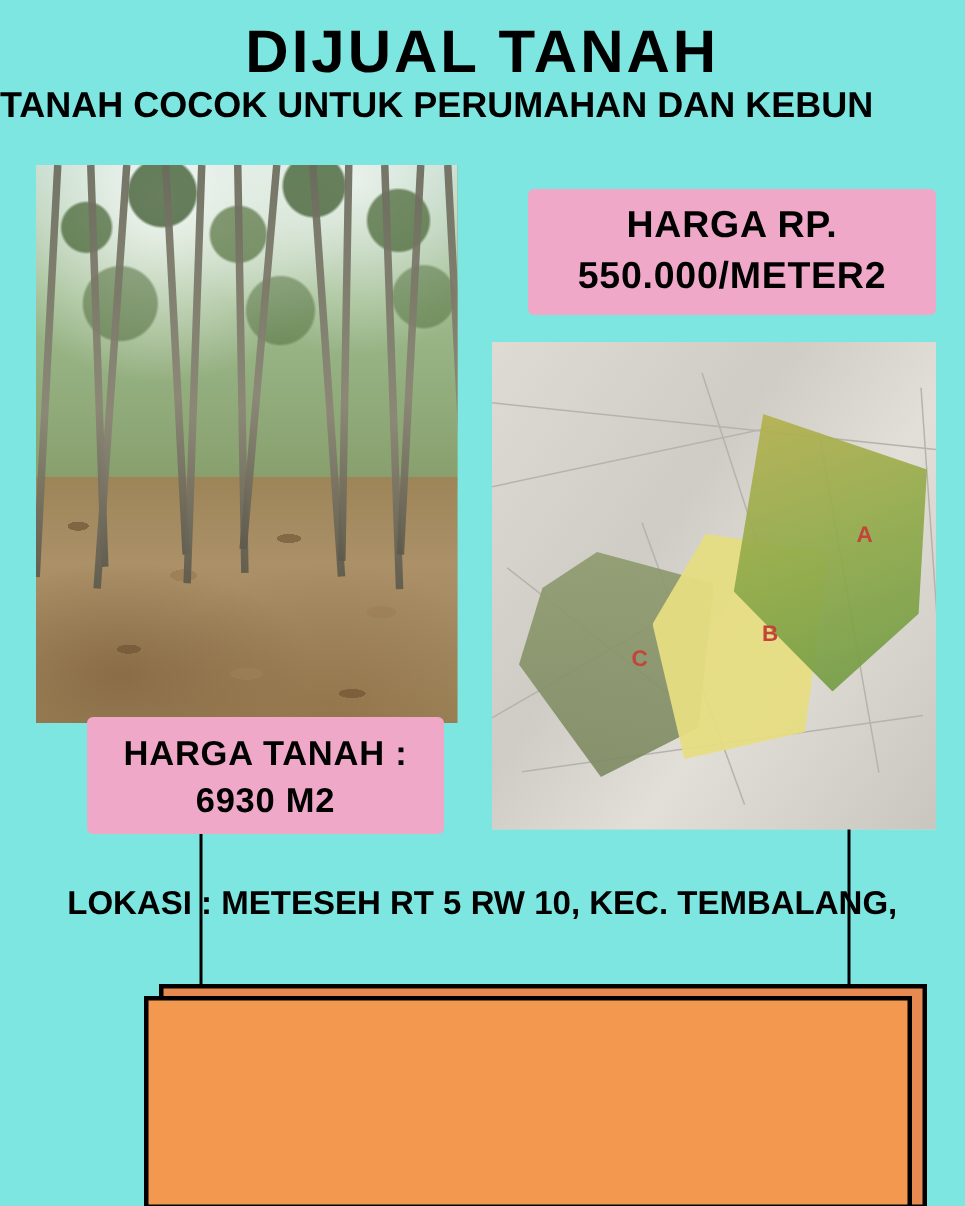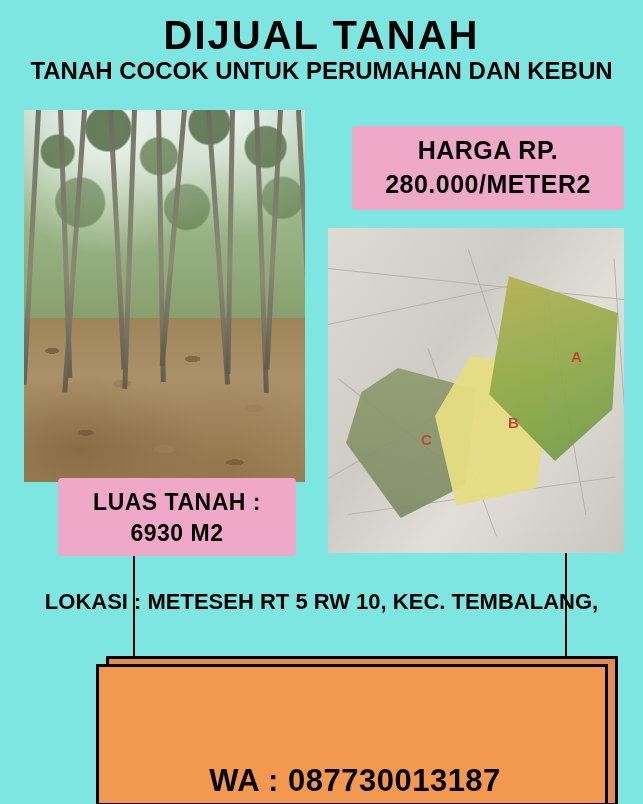--- a/index.html
+++ b/index.html
@@ -39,7 +39,7 @@
     position: absolute;
     top: 58px;
     left: 0;
-    width: 643px;
+    width: 549px;
     text-align: center;
     font-size: 24px;
     font-weight: bold;

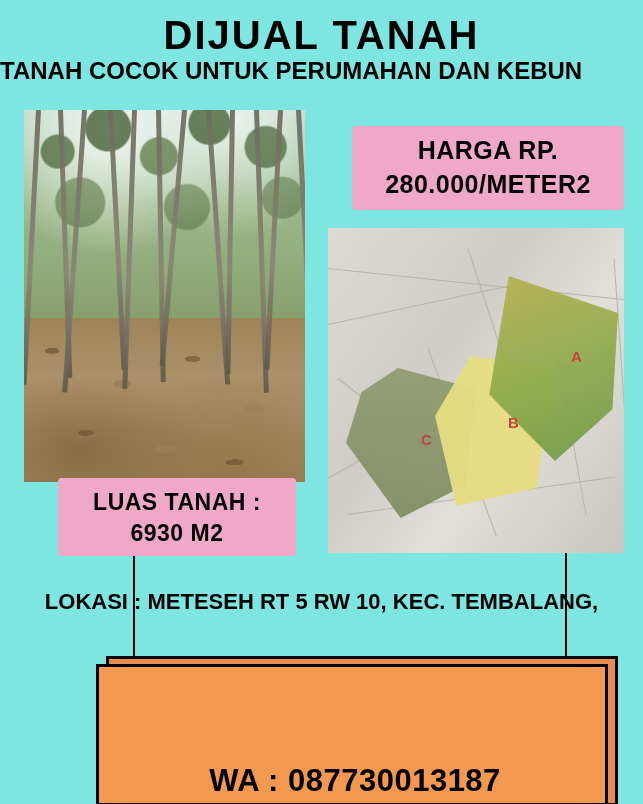--- a/index.html
+++ b/index.html
@@ -348,7 +348,7 @@
   <div class="price-badge">
     <div class="price-text">
       <span>HARGA RP.</span><br>
-      <span>280.000/METER2</span>
+      <span>550.000/METER2</span>
     </div>
   </div>
 

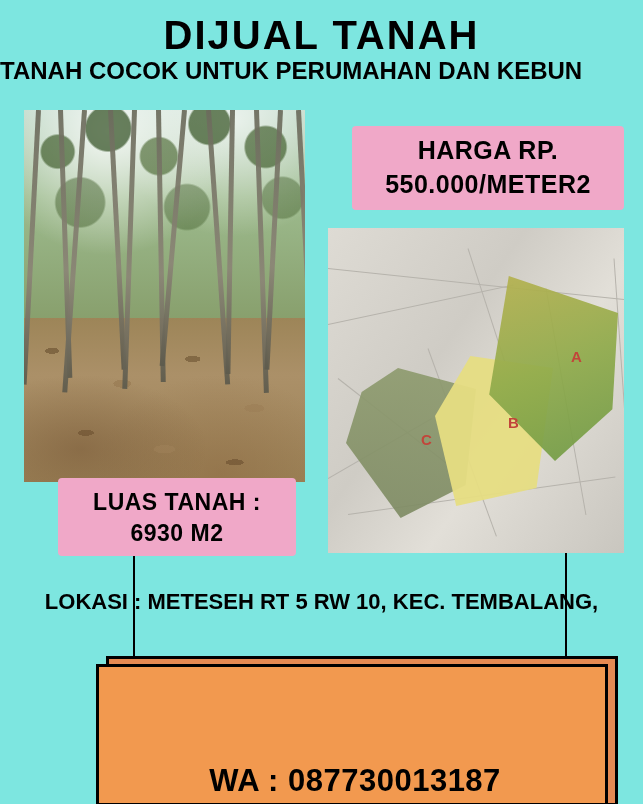--- a/index.html
+++ b/index.html
@@ -375,7 +375,7 @@
 
   <div class="luas-badge">
     <div class="luas-text">
-      <span>LUAS TANAH :</span><br>
+      <span>HARGA TANAH :</span><br>
       <span>6930 M2</span>
     </div>
   </div>

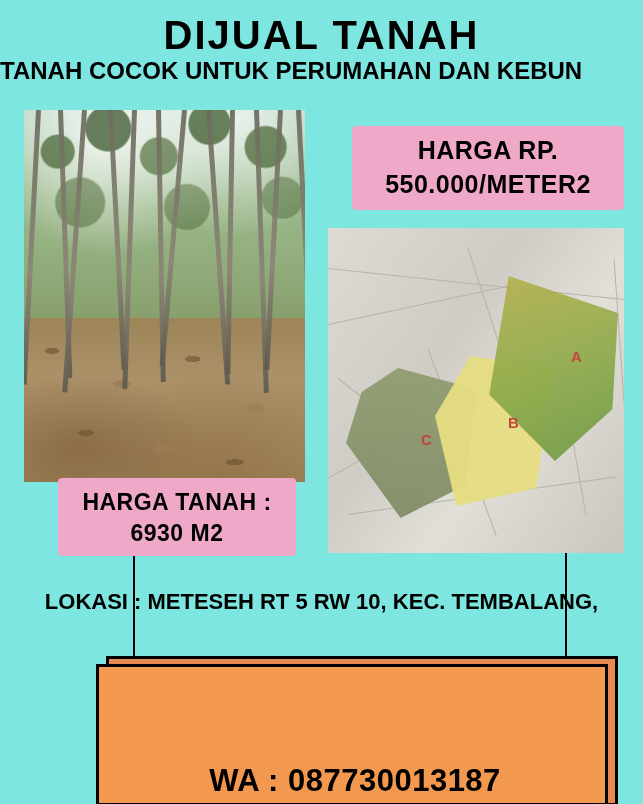--- a/index.html
+++ b/index.html
@@ -391,7 +391,6 @@
 
   <div class="contact-shadow"></div>
   <div class="contact-box">
-    <div class="contact-line contact-line2">WA : 087730013187</div>
   </div>
 
 </div>

